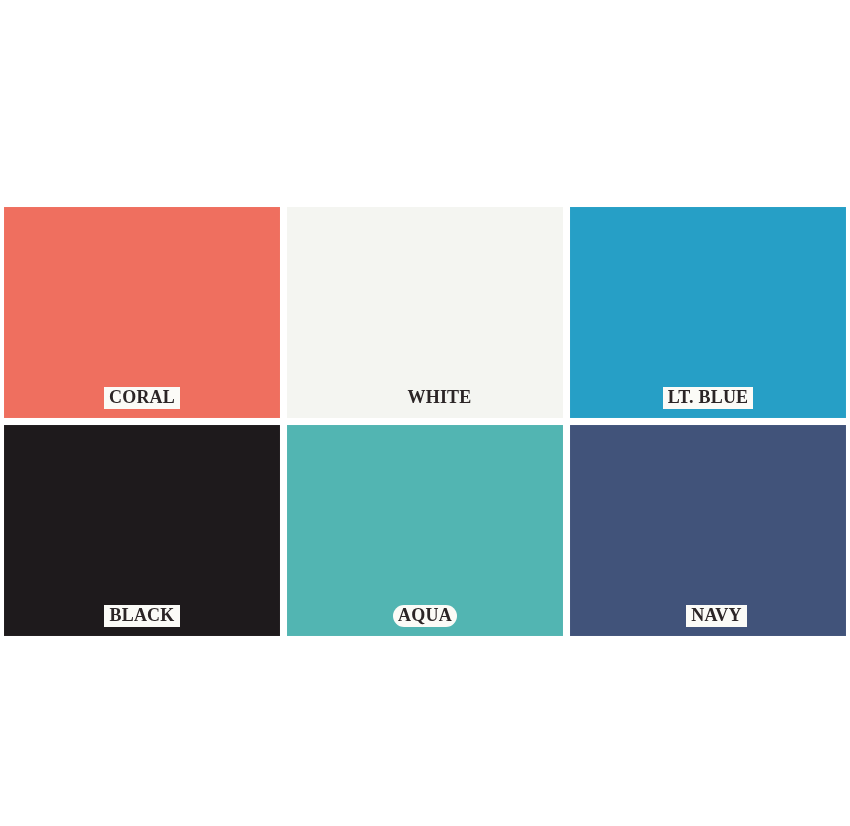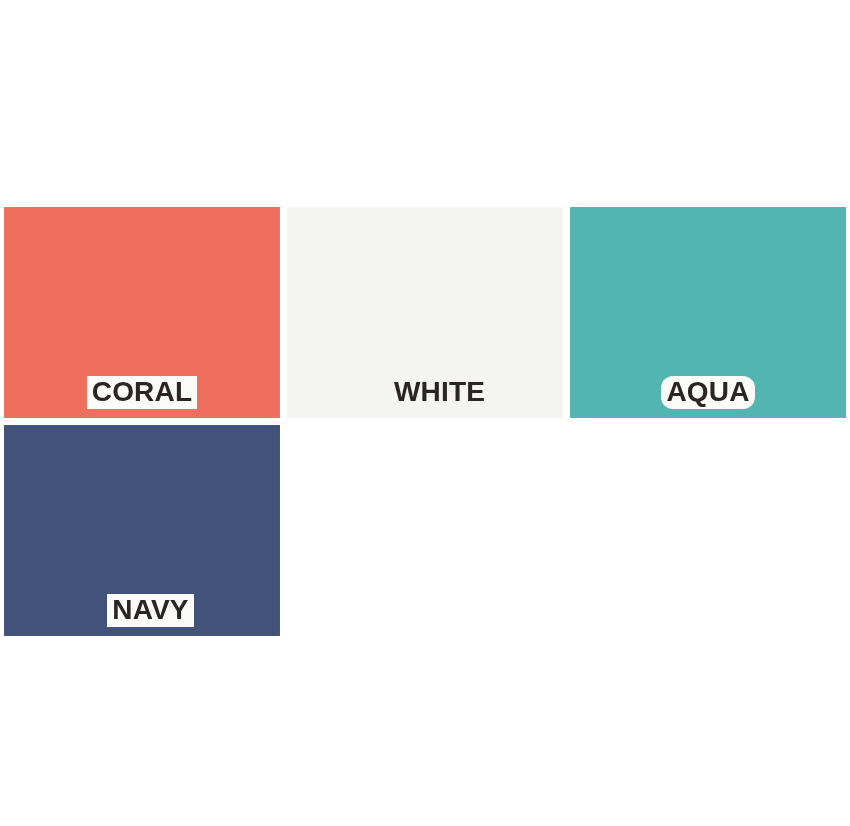--- a/index.html
+++ b/index.html
@@ -55,8 +55,8 @@
     z-index: 2;
     margin-bottom: 9px;
     padding: 1px 5px 2px 5px;
-    font-family: Liberation Sans, sans-serif;
-    font-size: 28px;
+    font-family: Liberation Serif, serif;
+    font-size: 18px;
     font-weight: 700;
     letter-spacing: 0.2px;
     line-height: 1.08;

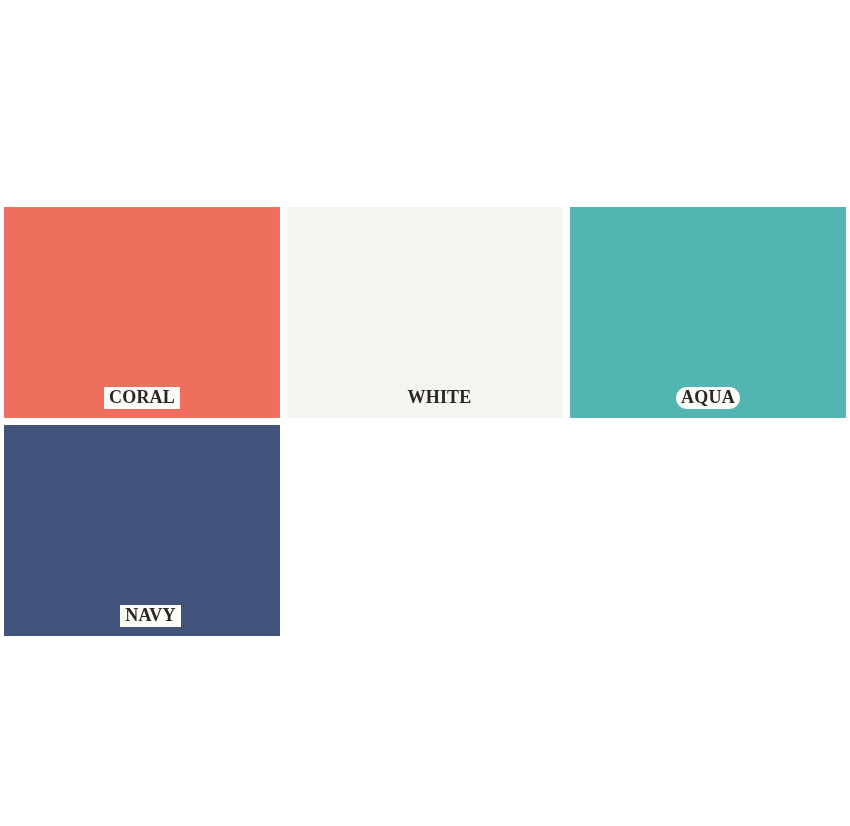--- a/index.html
+++ b/index.html
@@ -82,6 +82,9 @@
     <div class="swatch swatch--plain-label" style="background: rgb(244, 245, 241); padding-left: 29px;">
       <span class="swatch-label" style="color: rgb(43, 37, 38);">WHITE</span>
     </div>
+    <div class="swatch" style="background: rgb(38, 159, 198);">
+      <span class="swatch-label" style="background: rgb(251, 251, 247); color: rgb(43, 37, 38);">LT. BLUE</span>
+    </div>
     <div class="swatch" style="background: rgb(82, 181, 178);">
       <span class="swatch-label" style="background: rgb(251, 251, 247); color: rgb(43, 37, 38); border-radius: 12px;">AQUA</span>
     </div>

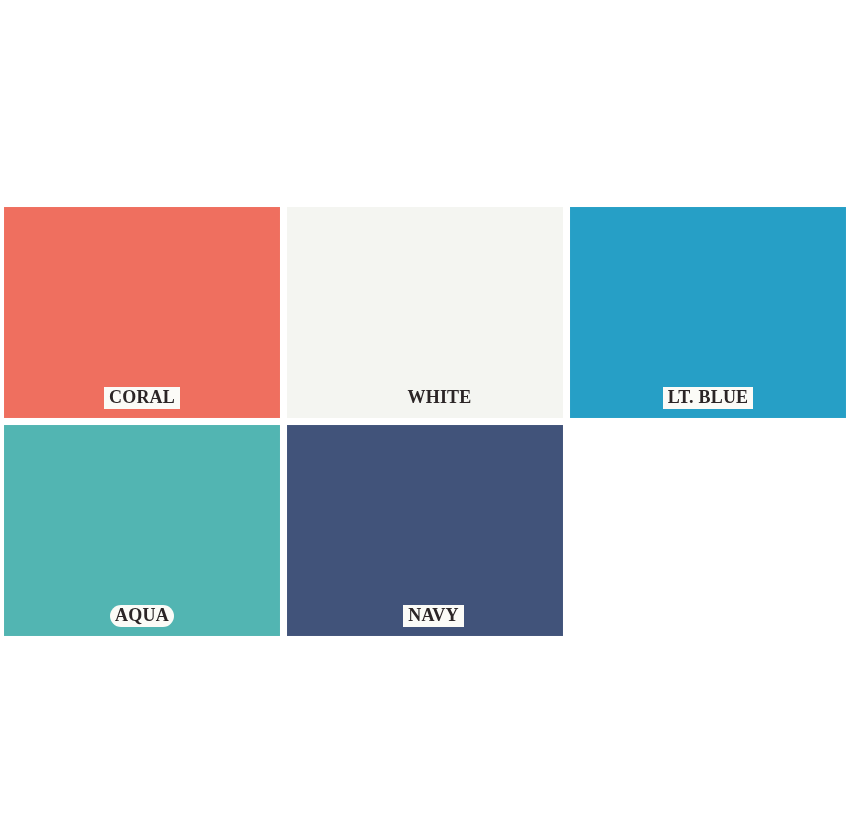--- a/index.html
+++ b/index.html
@@ -85,6 +85,9 @@
     <div class="swatch" style="background: rgb(38, 159, 198);">
       <span class="swatch-label" style="background: rgb(251, 251, 247); color: rgb(43, 37, 38);">LT. BLUE</span>
     </div>
+    <div class="swatch" style="background: rgb(30, 26, 28);">
+      <span class="swatch-label" style="background: rgb(251, 251, 247); color: rgb(43, 37, 38);">BLACK</span>
+    </div>
     <div class="swatch" style="background: rgb(82, 181, 178);">
       <span class="swatch-label" style="background: rgb(251, 251, 247); color: rgb(43, 37, 38); border-radius: 12px;">AQUA</span>
     </div>

